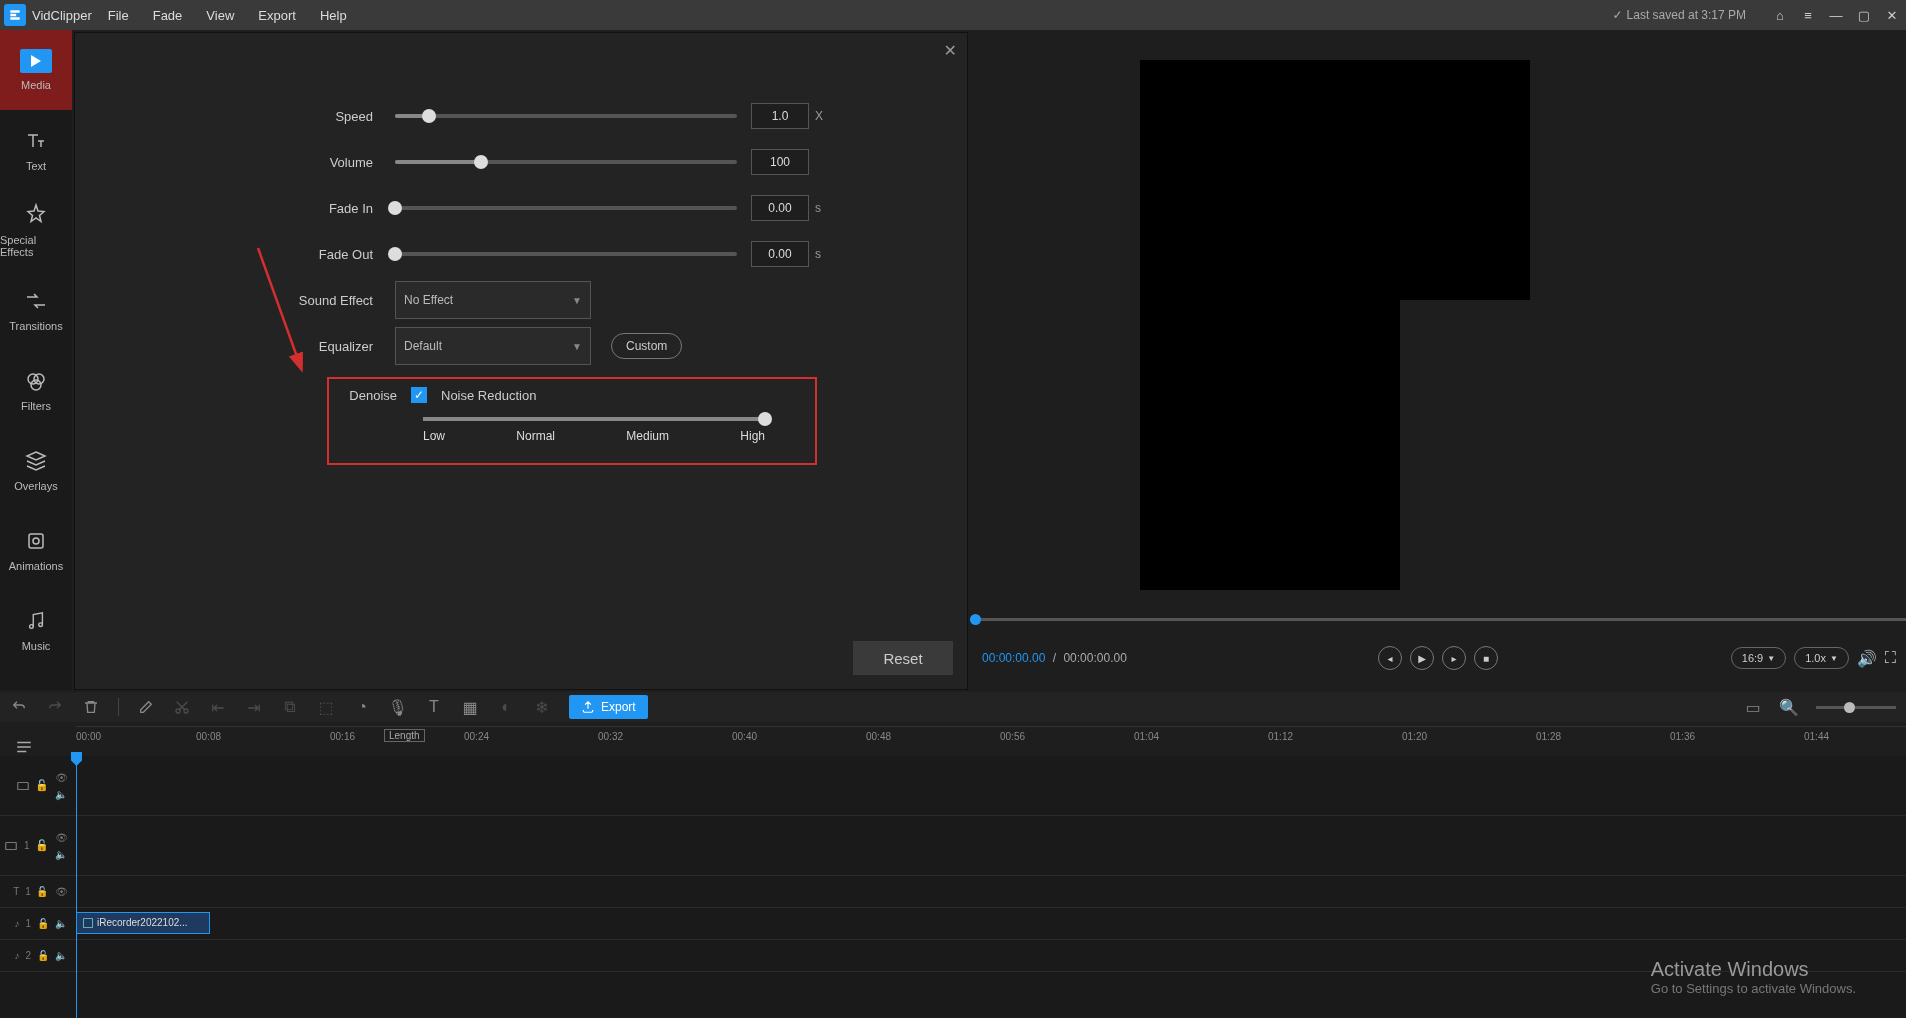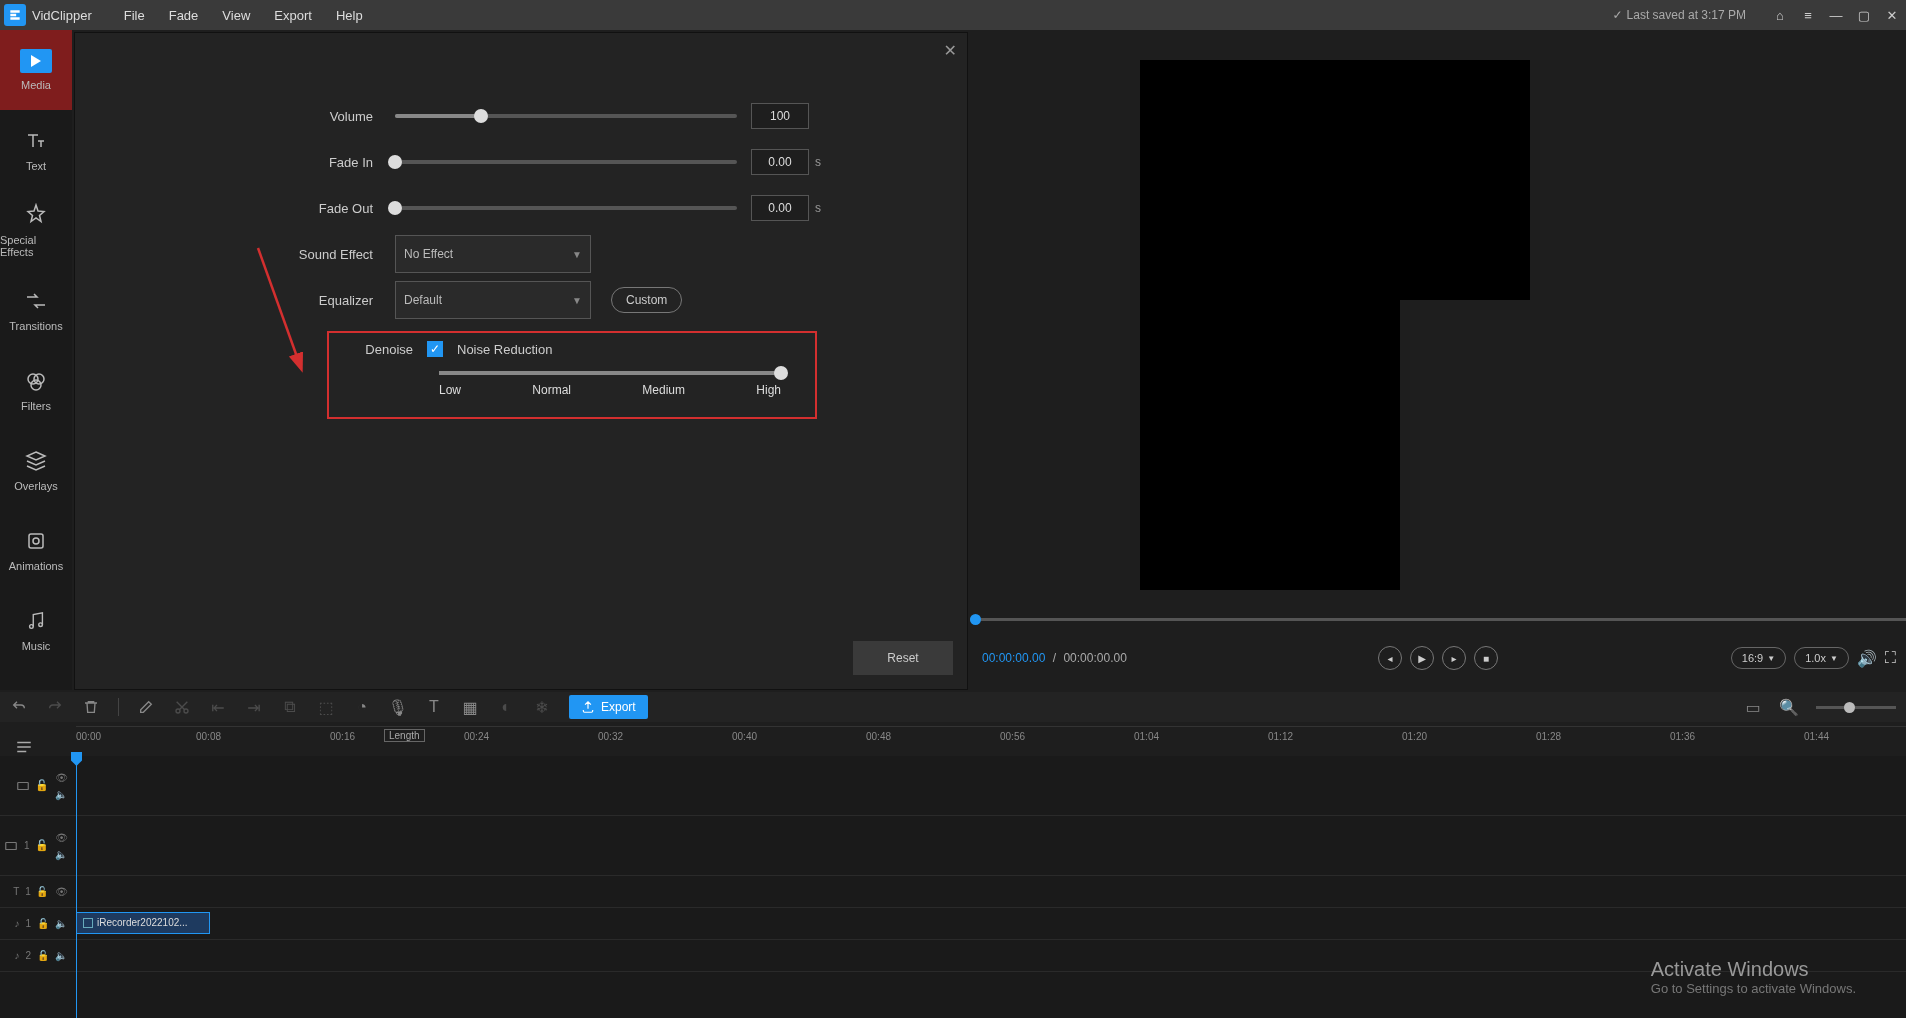--- a/index.html
+++ b/index.html
@@ -9,7 +9,7 @@
 .menubar { height:30px; background:#3a3a3a; display:flex; align-items:center; font-size:13px; color:#ddd; }
 .app-logo { width:22px; height:22px; background:#2196f3; border-radius:3px; margin:0 6px 0 4px; display:flex; align-items:center; justify-content:center; }
 .app-logo svg { fill:#fff; }
-.app-name { margin-right:20px; }
+.app-name { margin-right:4px; }
 .menu-item { padding:0 12px; height:100%; display:flex; align-items:center; cursor:default; }
 .menubar-spacer { flex:1; }
 .save-status { color:#aaa; font-size:12px; display:flex; align-items:center; gap:4px; margin-right:20px; }

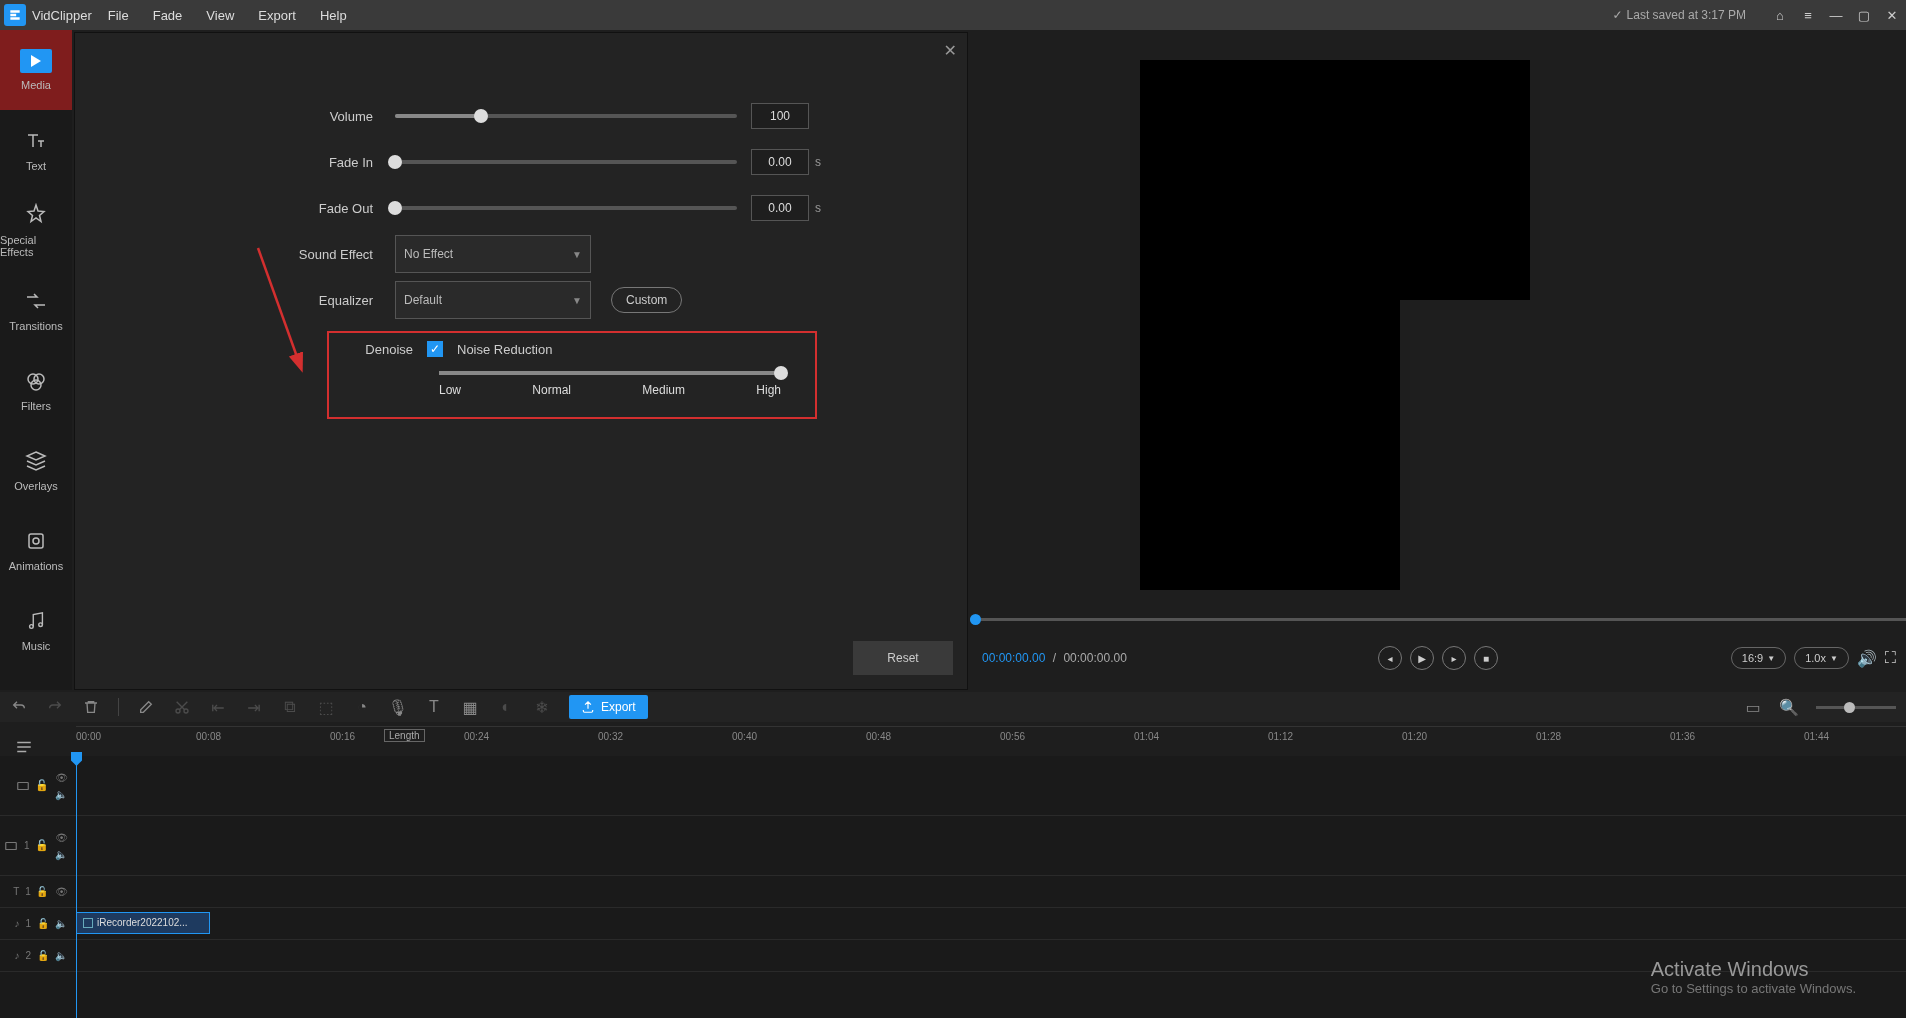--- a/index.html
+++ b/index.html
@@ -203,6 +203,15 @@
   <div class="prop-close">✕</div>
   <div class="prop-body">
 
+    <div class="prop-row">
+      <div class="prop-label">Speed</div>
+      <div class="prop-slider">
+          <div class="fill" style="width:10%"></div>
+          <div class="thumb" style="left:10%"></div>
+        </div>
+      <input class="prop-input" value="1.0" style="">
+      <span class="prop-unit">X</span>
+    </div>
 
     <div class="prop-row">
       <div class="prop-label">Volume</div>

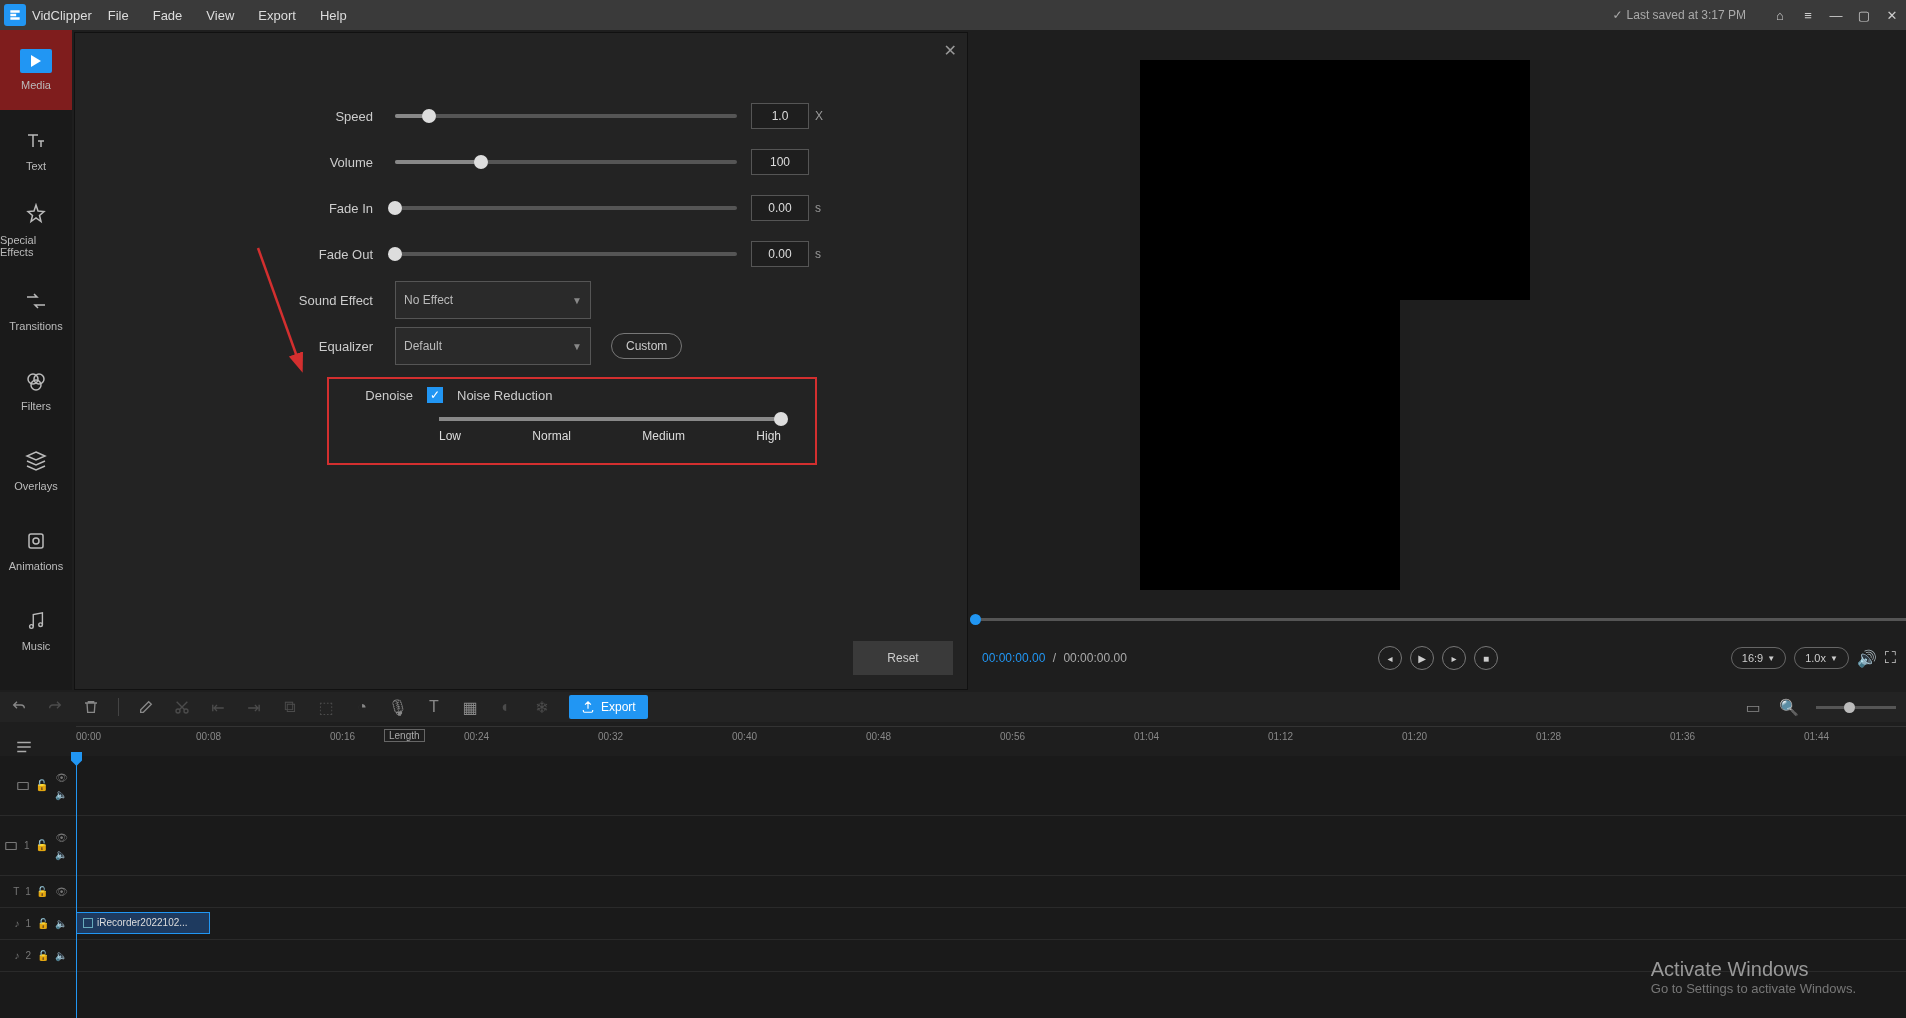--- a/index.html
+++ b/index.html
@@ -39,7 +39,7 @@
 .custom-btn { margin-left:20px; height:26px; padding:0 14px; border:1px solid #777; border-radius:13px; background:transparent; color:#ccc; font-size:12px; display:flex; align-items:center; }
 
 
-.denoise-box { margin:8px 0 0 252px; width:490px; height:88px; border:2px solid #d32f2f; padding:8px 12px 0 28px; }
+.denoise-box { margin:8px 0 0 252px; width:490px; height:88px; border:2px solid #d32f2f; padding:8px 12px 0 12px; }
 .denoise-top { display:flex; align-items:center; gap:14px; font-size:13px; }
 .denoise-top .lbl { width:56px; text-align:right; }
 .checkbox { width:16px; height:16px; background:#2196f3; display:flex; align-items:center; justify-content:center; color:#fff; font-size:12px; }

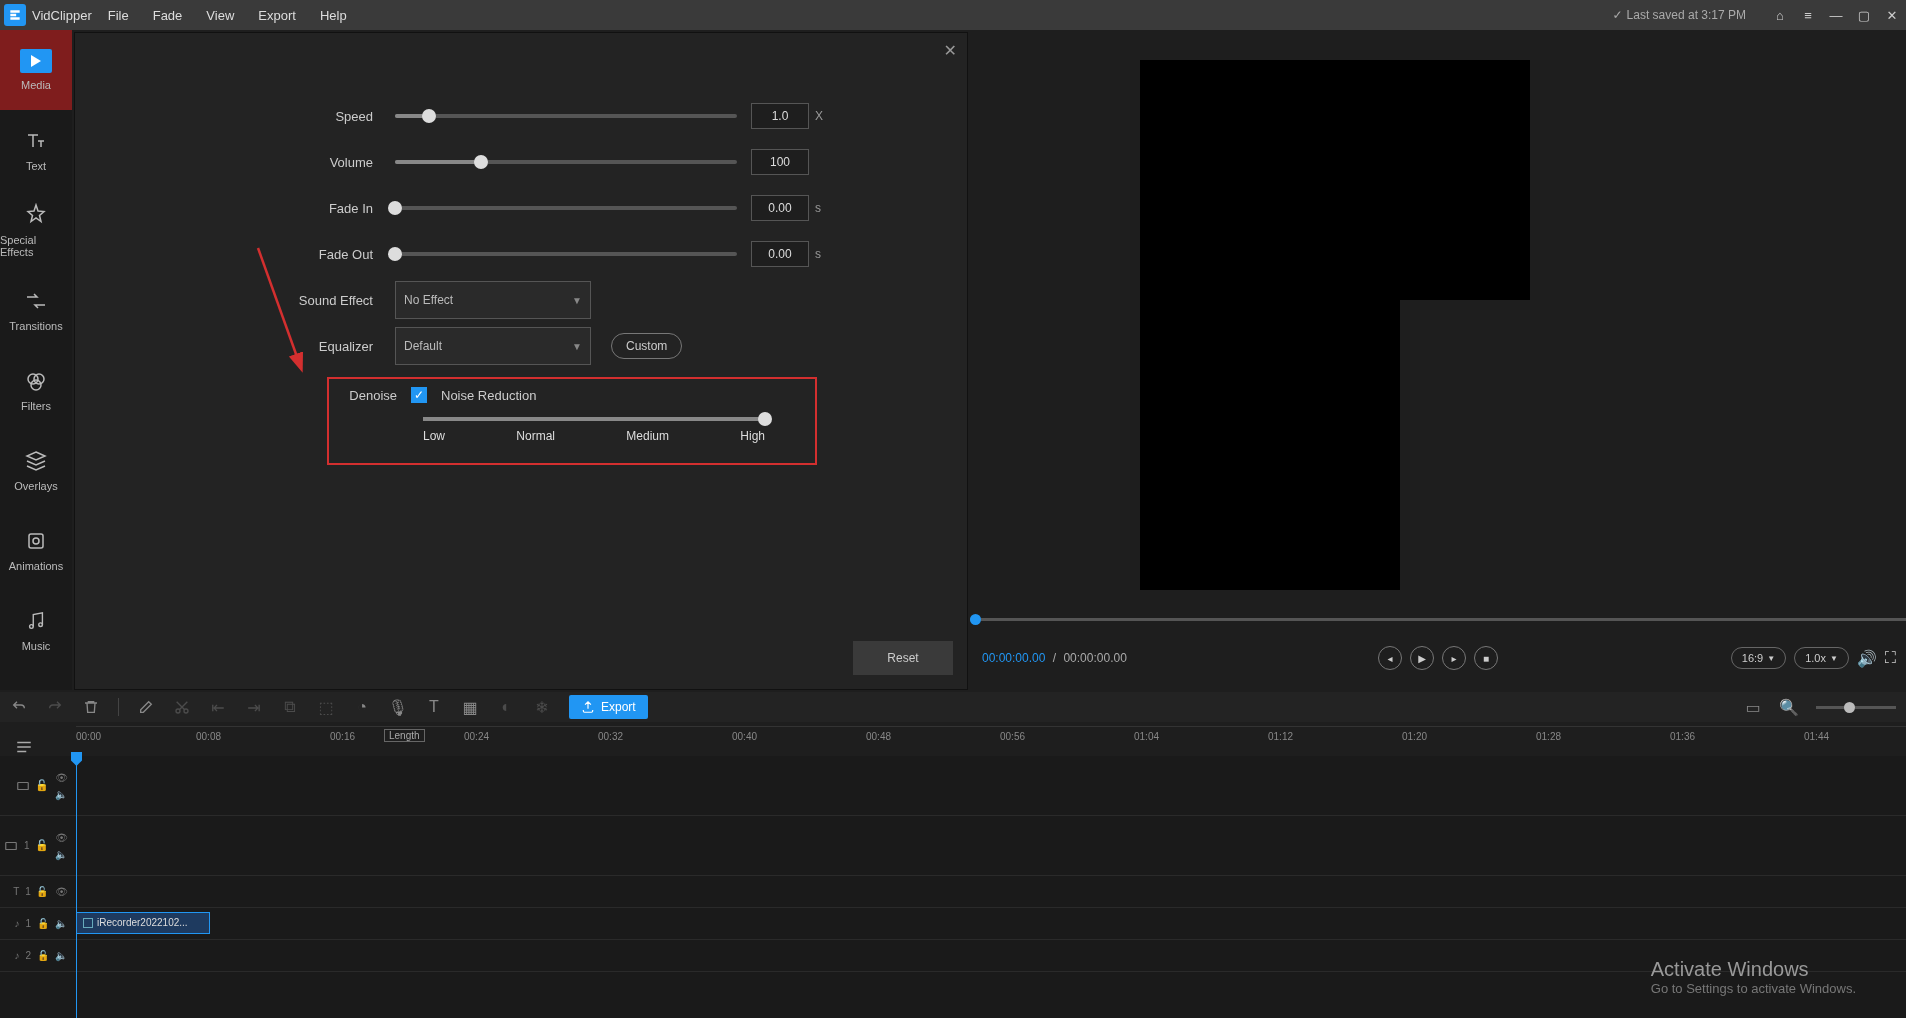--- a/index.html
+++ b/index.html
@@ -52,7 +52,7 @@
 .red-arrow { position:absolute; left:178px; top:210px; pointer-events:none; }
 
 
-.reset-btn { position:absolute; bottom:14px; right:14px; width:100px; height:34px; background:#3a3a3a; color:#ccc; display:flex; align-items:center; justify-content:center; font-size:12px; }
+.reset-btn { position:absolute; bottom:14px; right:14px; width:100px; height:34px; background:#3a3a3a; color:#ccc; display:flex; align-items:center; justify-content:center; font-size:15px; }
 
 
 .preview { position:absolute; left:970px; top:32px; right:0; height:640px; background:#1e1e1e; }

